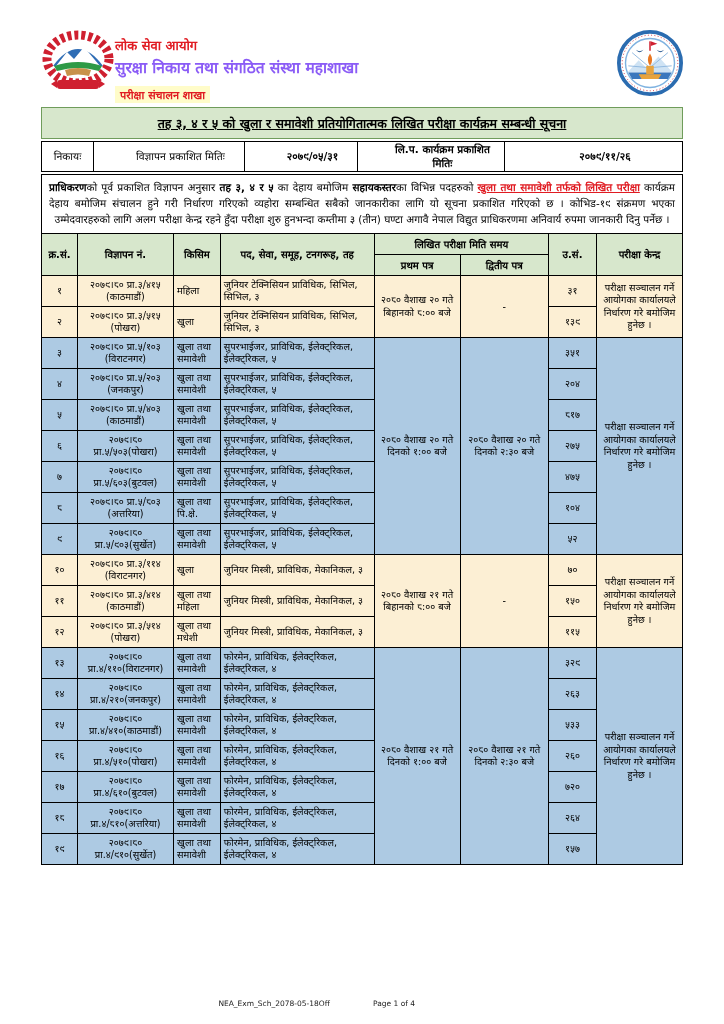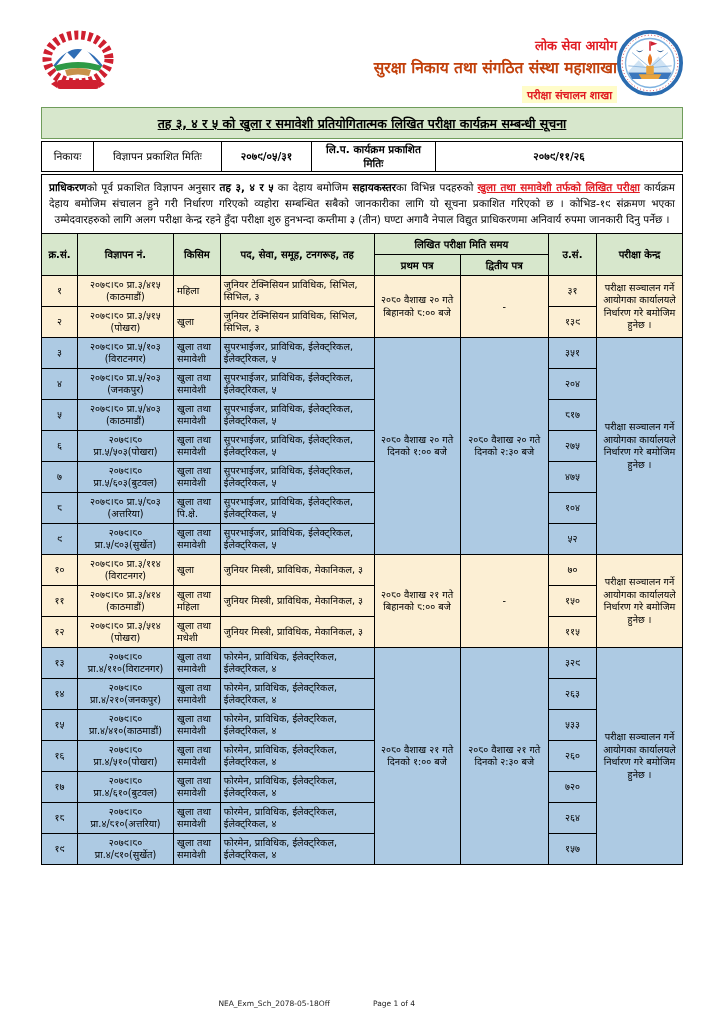--- a/index.html
+++ b/index.html
@@ -14,7 +14,7 @@
 
   
   .hdr { display:flex; align-items:flex-start; justify-content:space-between; margin-bottom:4px; }
-  .hdr-center { flex:1; text-align:right; padding-top:6px; }
+  .hdr-center { flex:1; text-align:left; padding-top:6px; }
   .org1 { font-size:13px; font-weight:bold; color:#e01b22; line-height:1.55; }
   .org2 { font-size:15.5px; font-weight:bold; color:#c2410c; line-height:1.6; }
   .org3-wrap { margin-top:3px; }

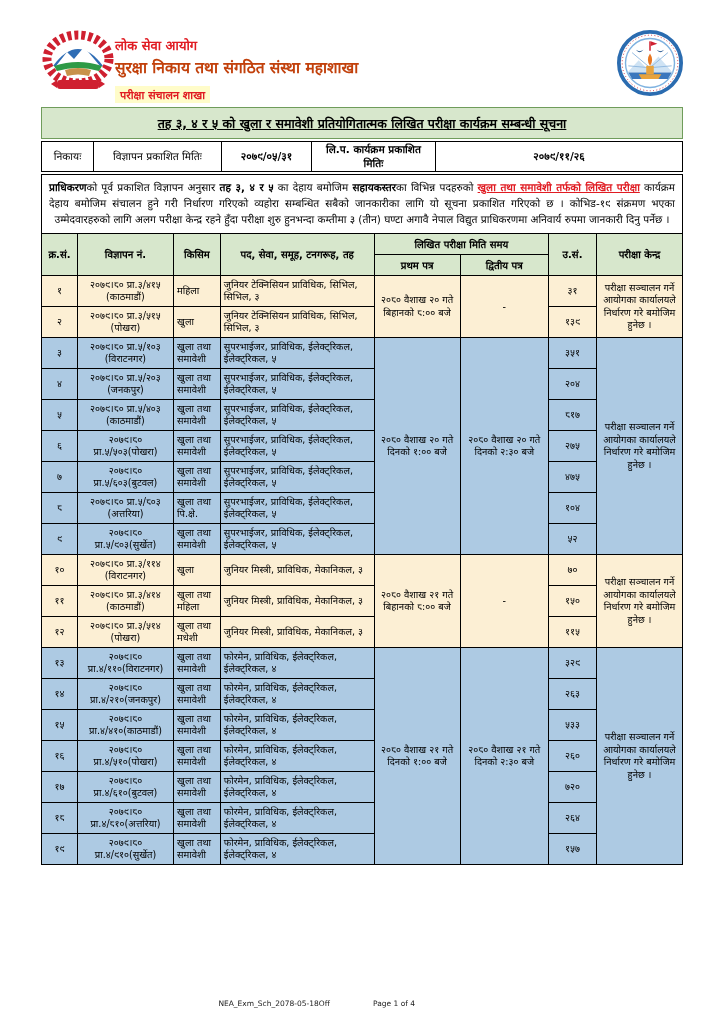--- a/index.html
+++ b/index.html
@@ -16,7 +16,7 @@
   .hdr { display:flex; align-items:flex-start; justify-content:space-between; margin-bottom:4px; }
   .hdr-center { flex:1; text-align:left; padding-top:6px; }
   .org1 { font-size:13px; font-weight:bold; color:#e01b22; line-height:1.55; }
-  .org2 { font-size:15.5px; font-weight:bold; color:#c2410c; line-height:1.6; }
+  .org2 { font-size:15.5px; font-weight:bold; color:#8b5cf6; line-height:1.6; }
   .org3-wrap { margin-top:3px; }
   .org3 { display:inline-block; font-size:11px; font-weight:bold; color:#e01b22;
           background:#fffcc9; padding:1px 5px; }

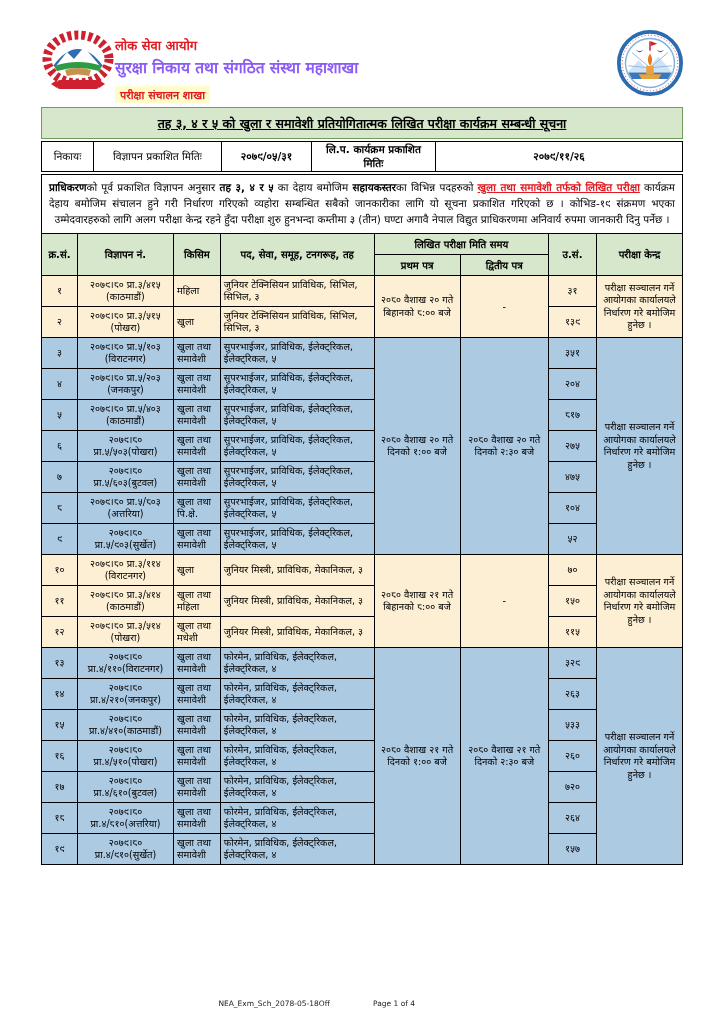--- a/index.html
+++ b/index.html
@@ -30,7 +30,7 @@
   .title-bar span { font-size:12.5px; font-weight:bold; text-decoration:underline; }
 
   
-  .info-row { display:flex; border:1px solid #000; height:31px; margin-bottom:2px; }
+  .info-row { display:flex; border:1px solid #000; height:31px; margin-bottom:2px;gap:23px; }
   .info-cell { display:flex; align-items:center; justify-content:center;
                border-right:1px solid #000; font-size:10.5px; padding:1px 4px; text-align:center; }
   .info-cell:last-child { border-right:none; }

